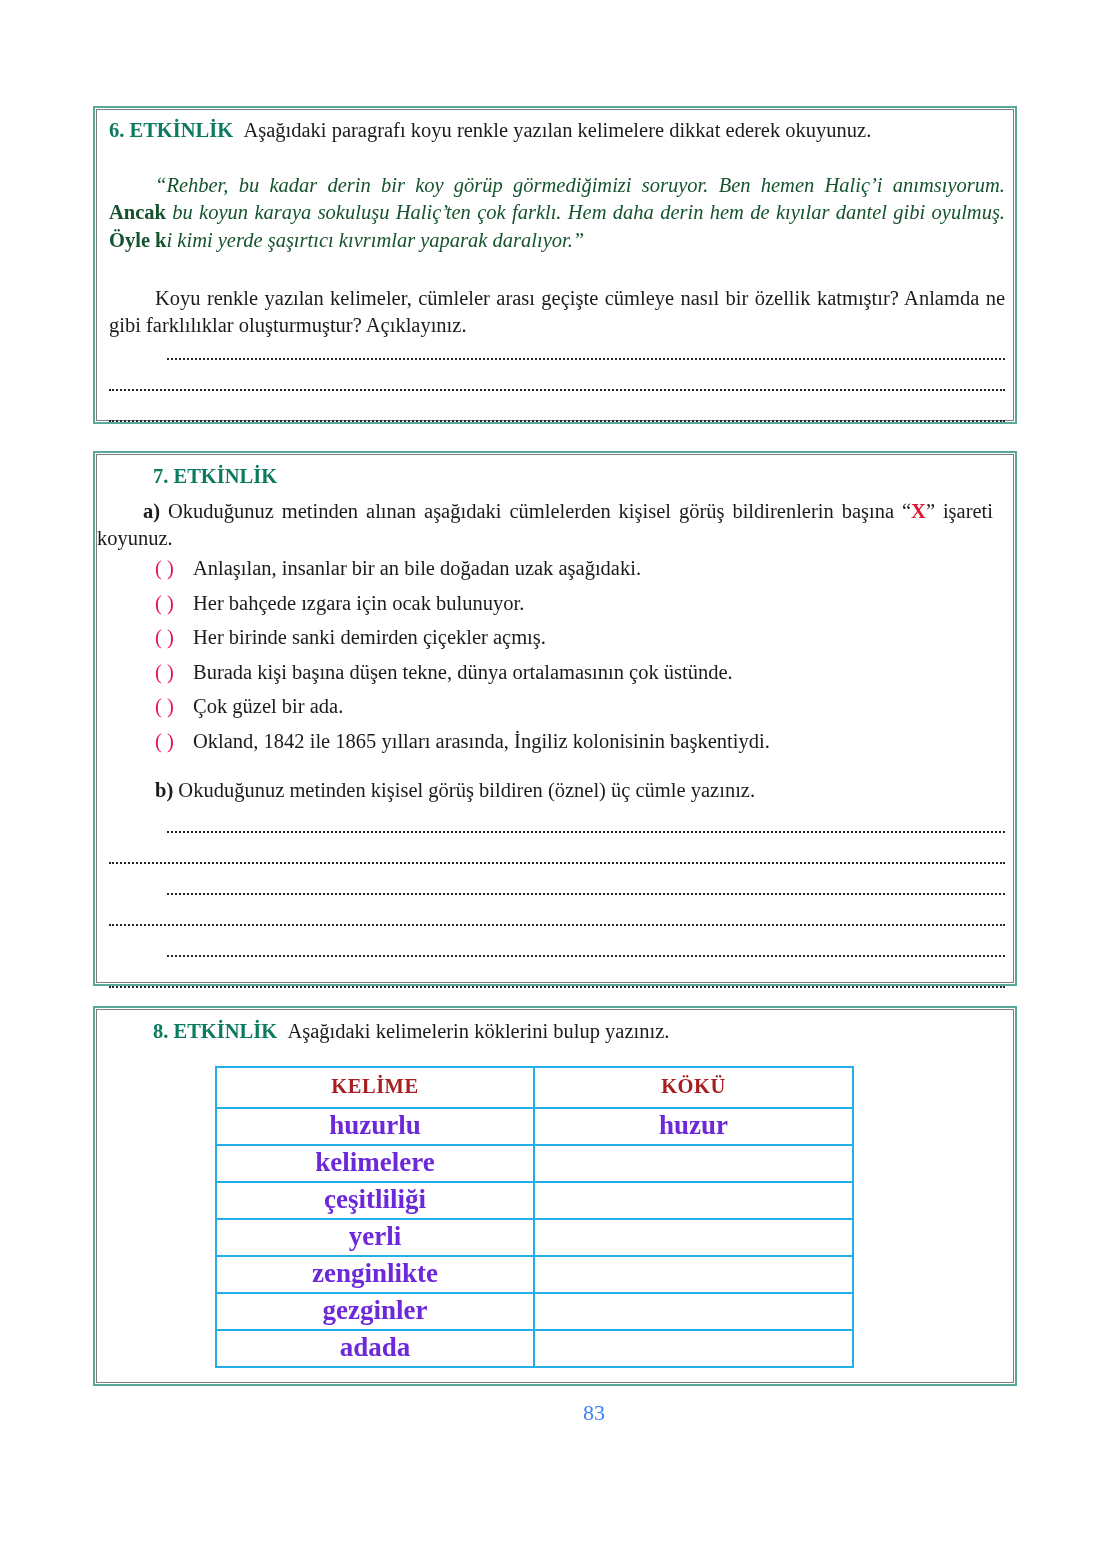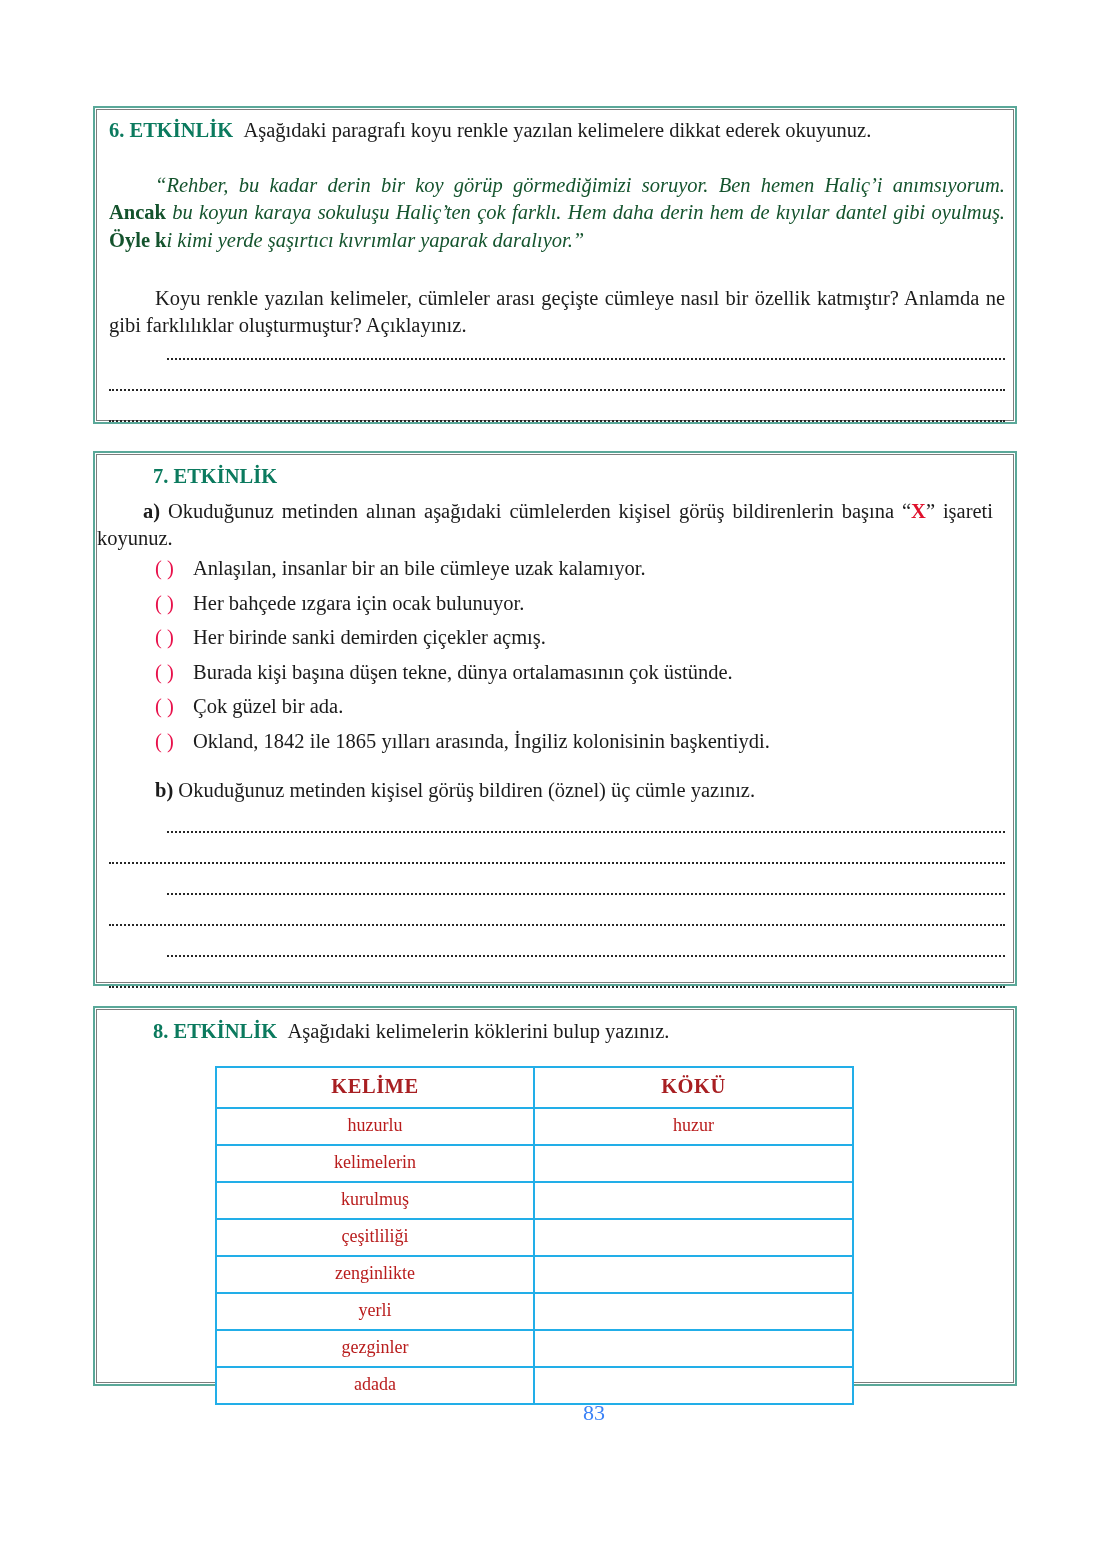--- a/index.html
+++ b/index.html
@@ -176,7 +176,7 @@
 
       <ul class="opt-list" style="position:absolute; left:14px; top:105px; width:896px;">
         <li class="opt-item">
-          <span class="paren">(    )</span><span>Anlaşılan, insanlar bir an bile cümleye uzak kalamıyor.</span>
+          <span class="paren">(    )</span><span>Anlaşılan, insanlar bir an bile doğadan uzak aşağıdaki.</span>
         </li>
         <li class="opt-item">
           <span class="paren">(    )</span><span>Her bahçede  ızgara için ocak bulunuyor.</span>

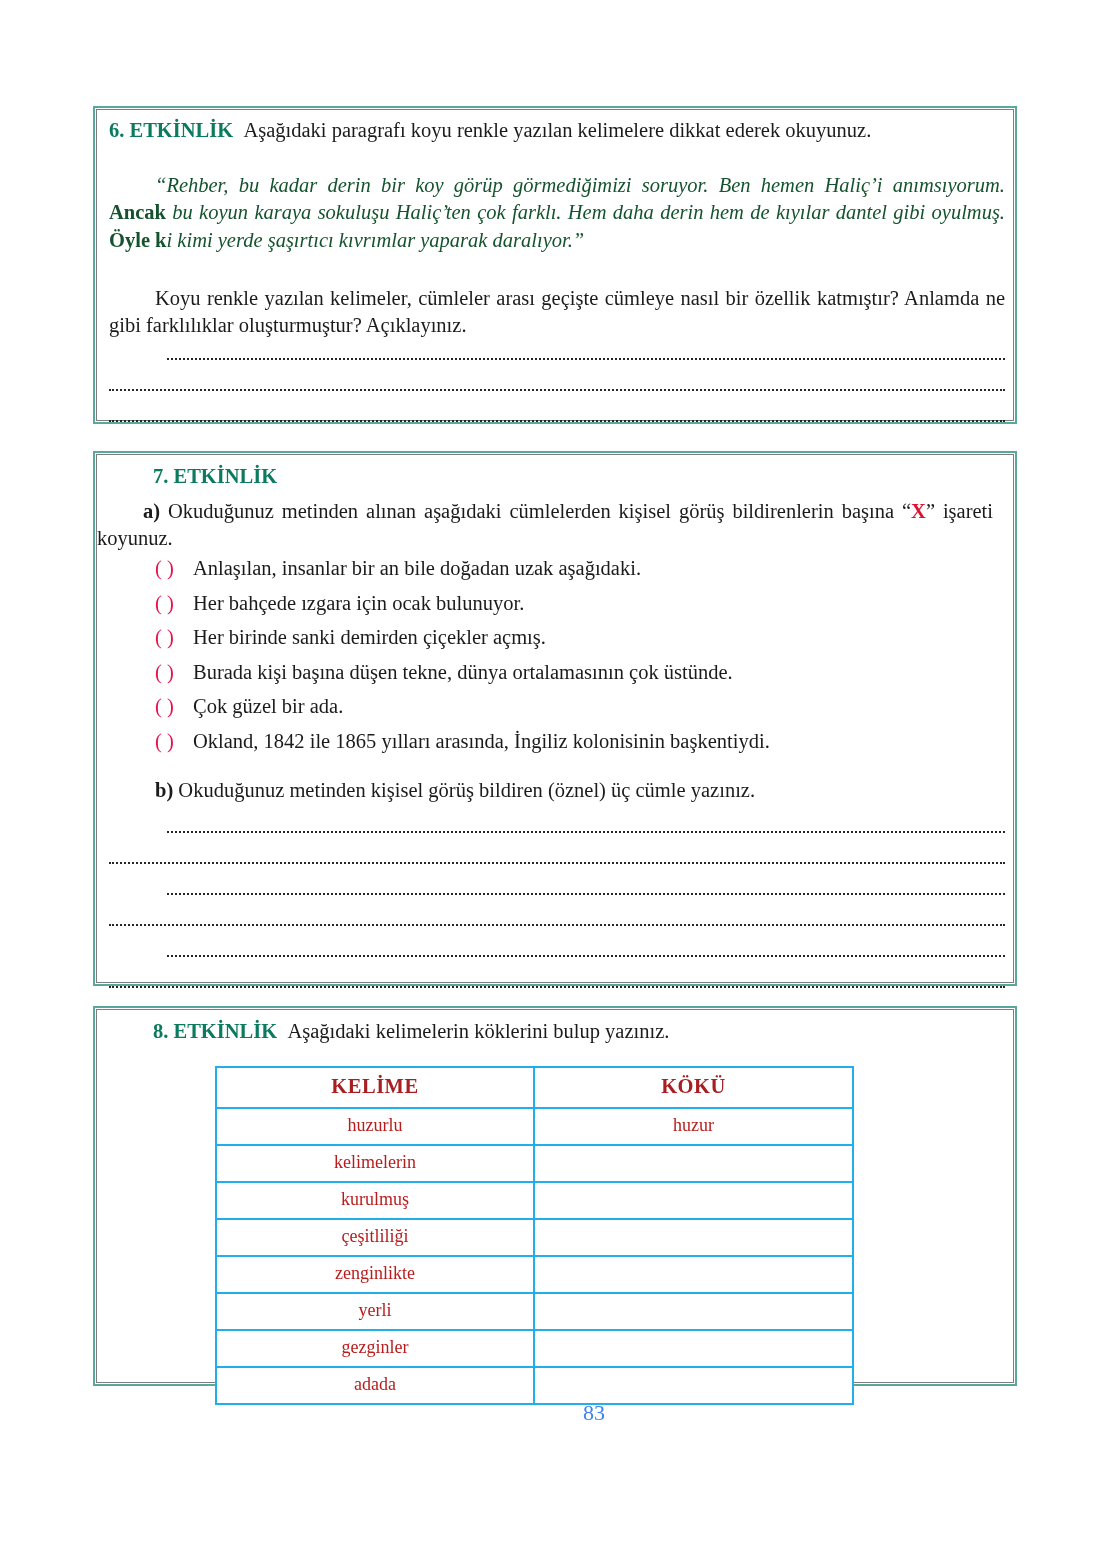--- a/index.html
+++ b/index.html
@@ -110,10 +110,10 @@
     border: 2.5px solid #22aee8;
     height: 33px;
     padding: 0 0 2px 0;
-    font-size: 18px;
-    font-weight: normal;
+    font-size: 27px;
+    font-weight: bold;
     text-align: center;
-    color: #b91c1c;
+    color: #6d28d9;
     background: #fff;
   }
   .root-table th {

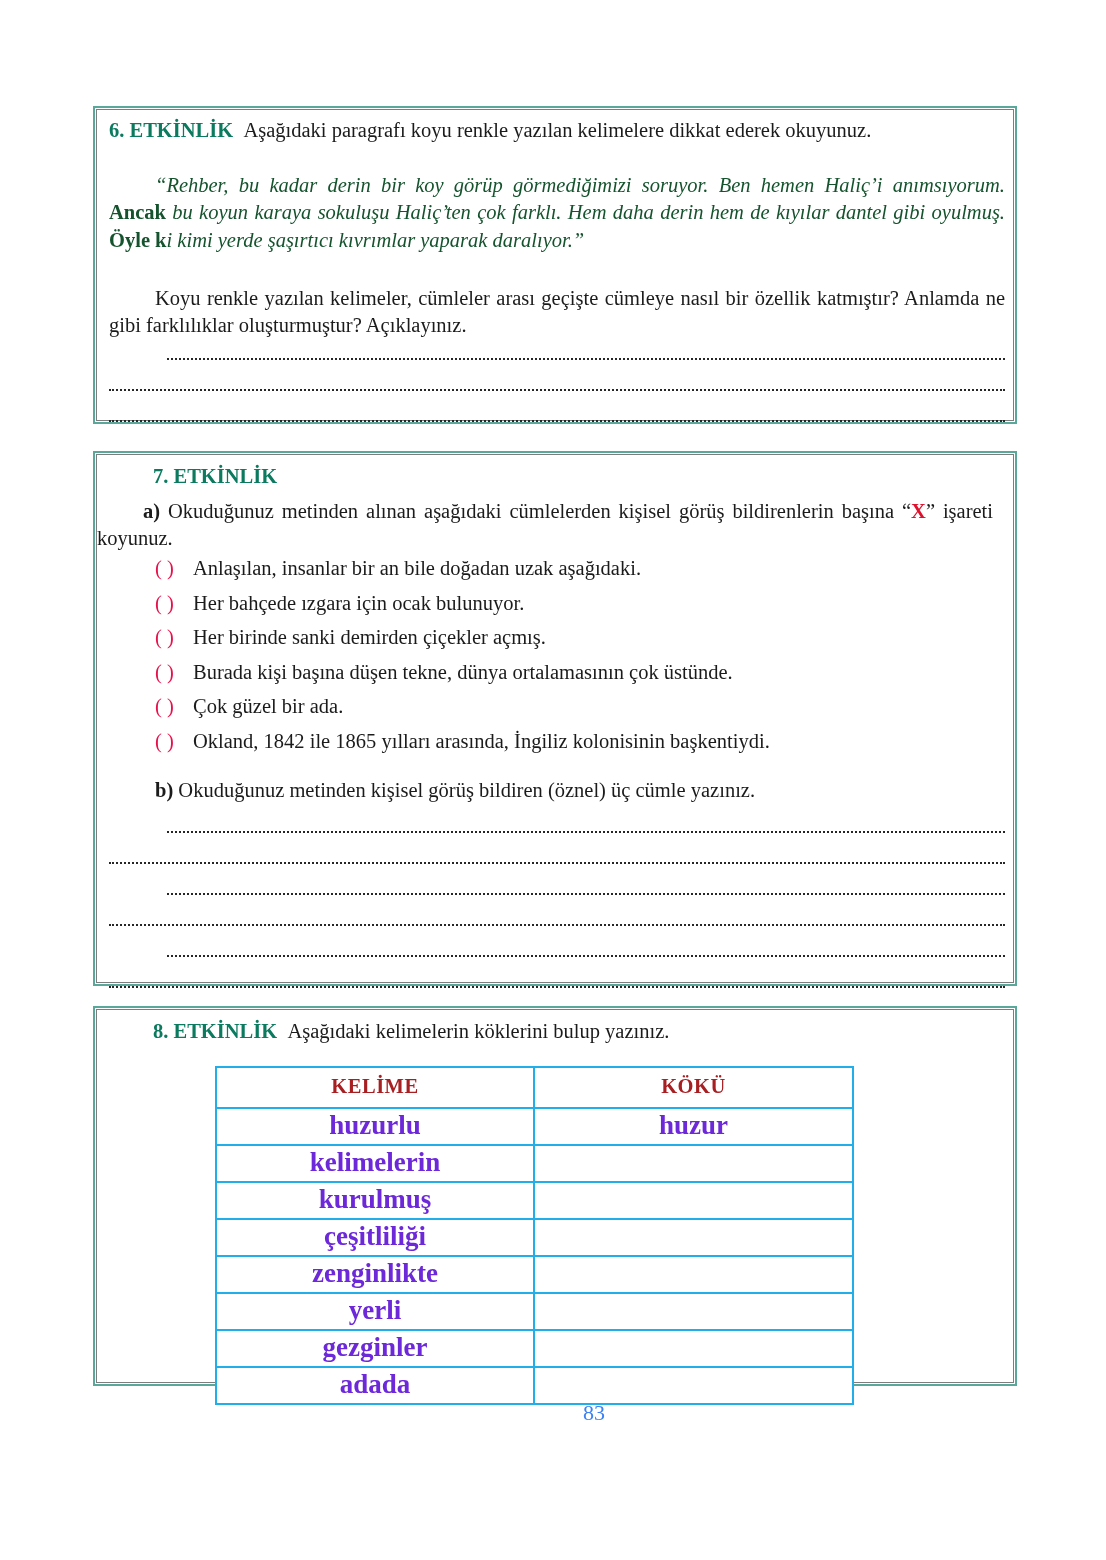--- a/index.html
+++ b/index.html
@@ -232,7 +232,7 @@
             <td>huzur</td>
           </tr>
           <tr>
-            <td>kelimelerin</td>
+            <td>kelimelere</td>
             <td></td>
           </tr>
           <tr>

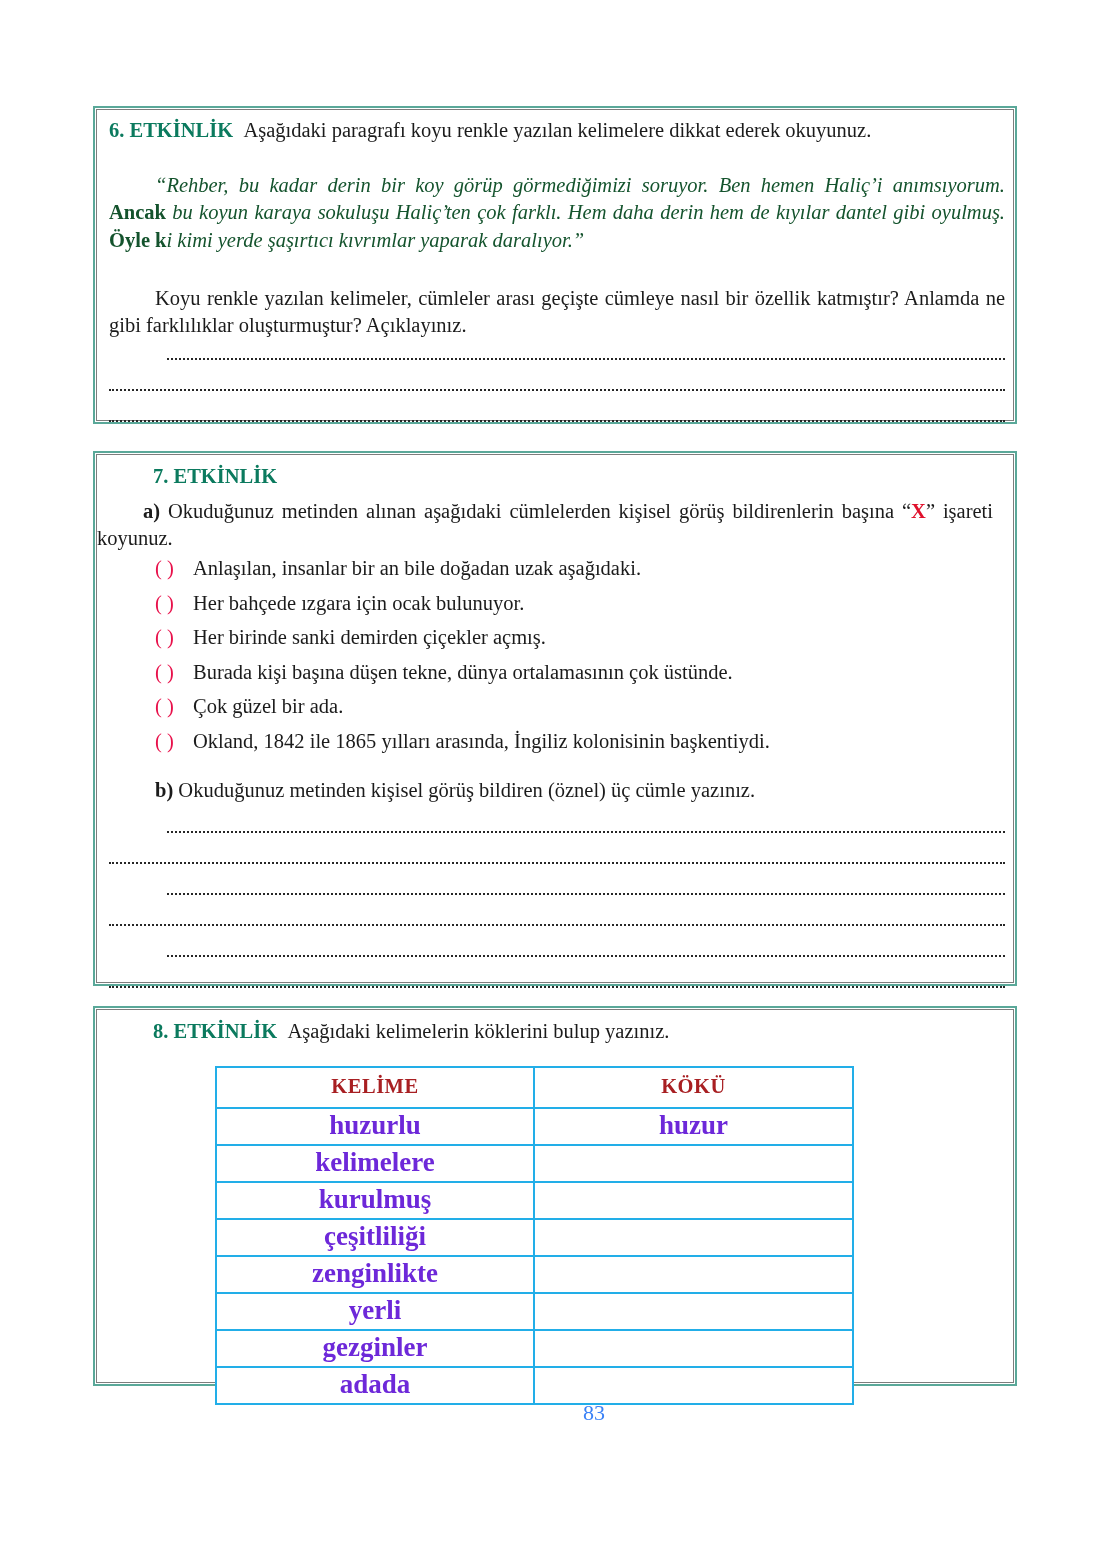--- a/index.html
+++ b/index.html
@@ -236,10 +236,6 @@
             <td></td>
           </tr>
           <tr>
-            <td>kurulmuş</td>
-            <td></td>
-          </tr>
-          <tr>
             <td>çeşitliliği</td>
             <td></td>
           </tr>

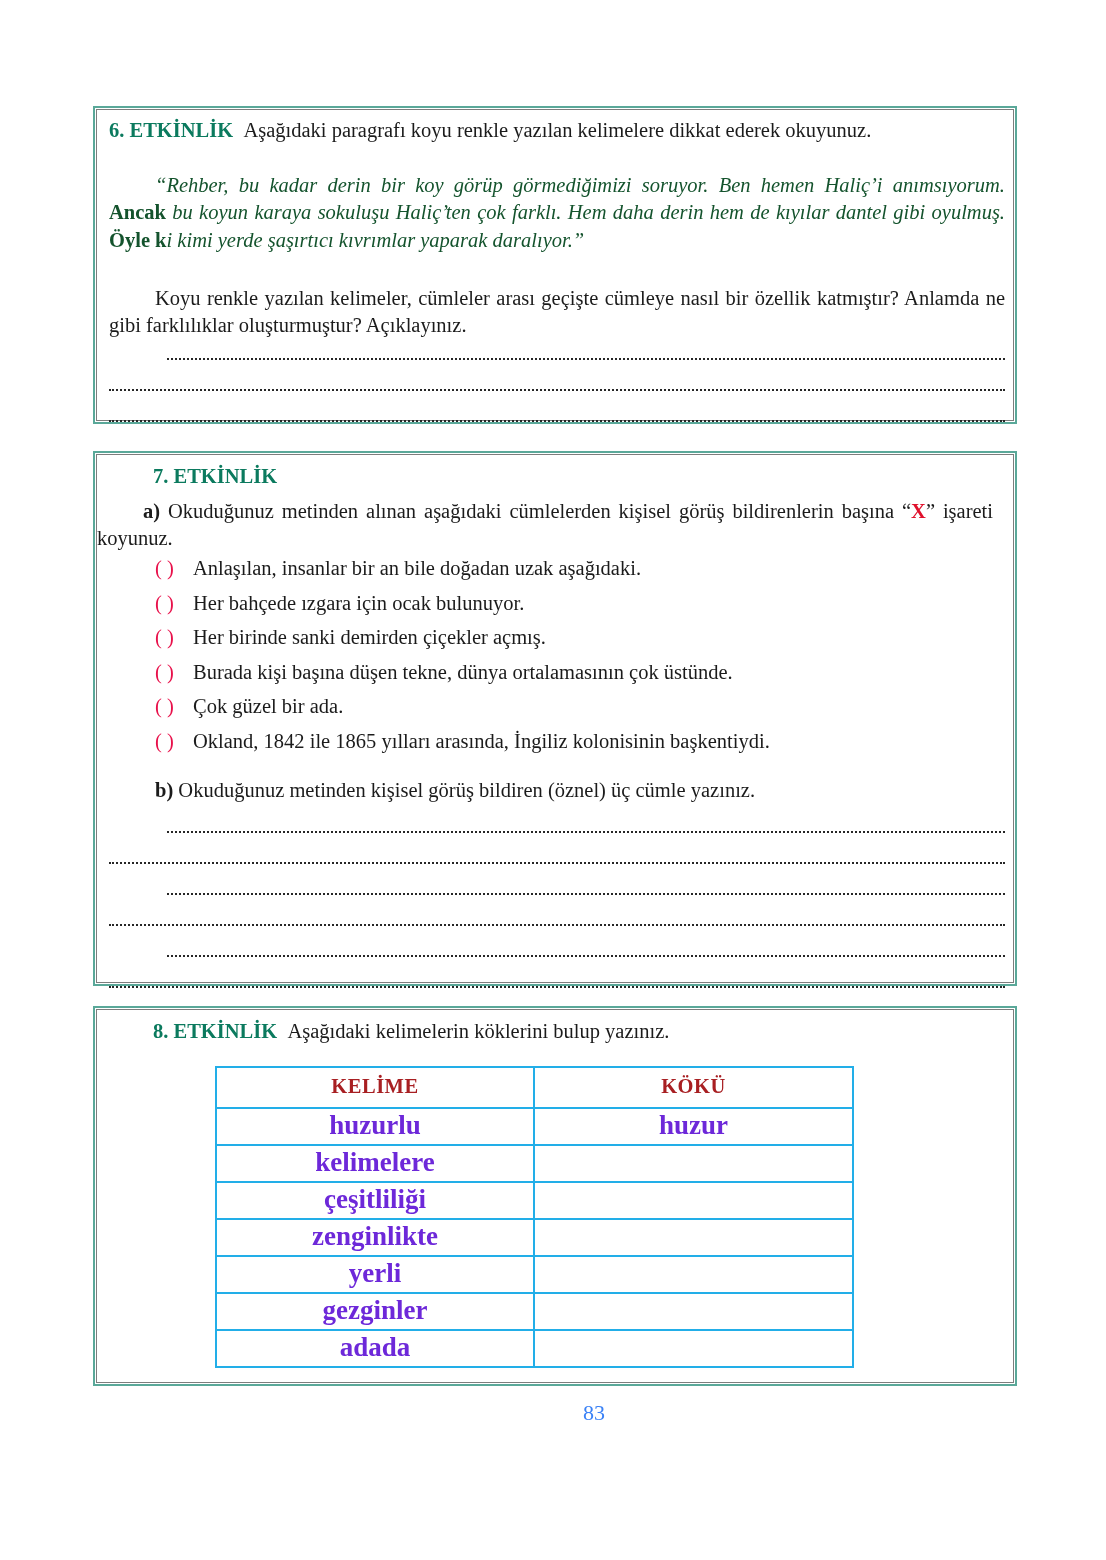--- a/index.html
+++ b/index.html
@@ -240,11 +240,11 @@
             <td></td>
           </tr>
           <tr>
+            <td>yerli</td>
+            <td></td>
+          </tr>
+          <tr>
             <td>zenginlikte</td>
-            <td></td>
-          </tr>
-          <tr>
-            <td>yerli</td>
             <td></td>
           </tr>
           <tr>

